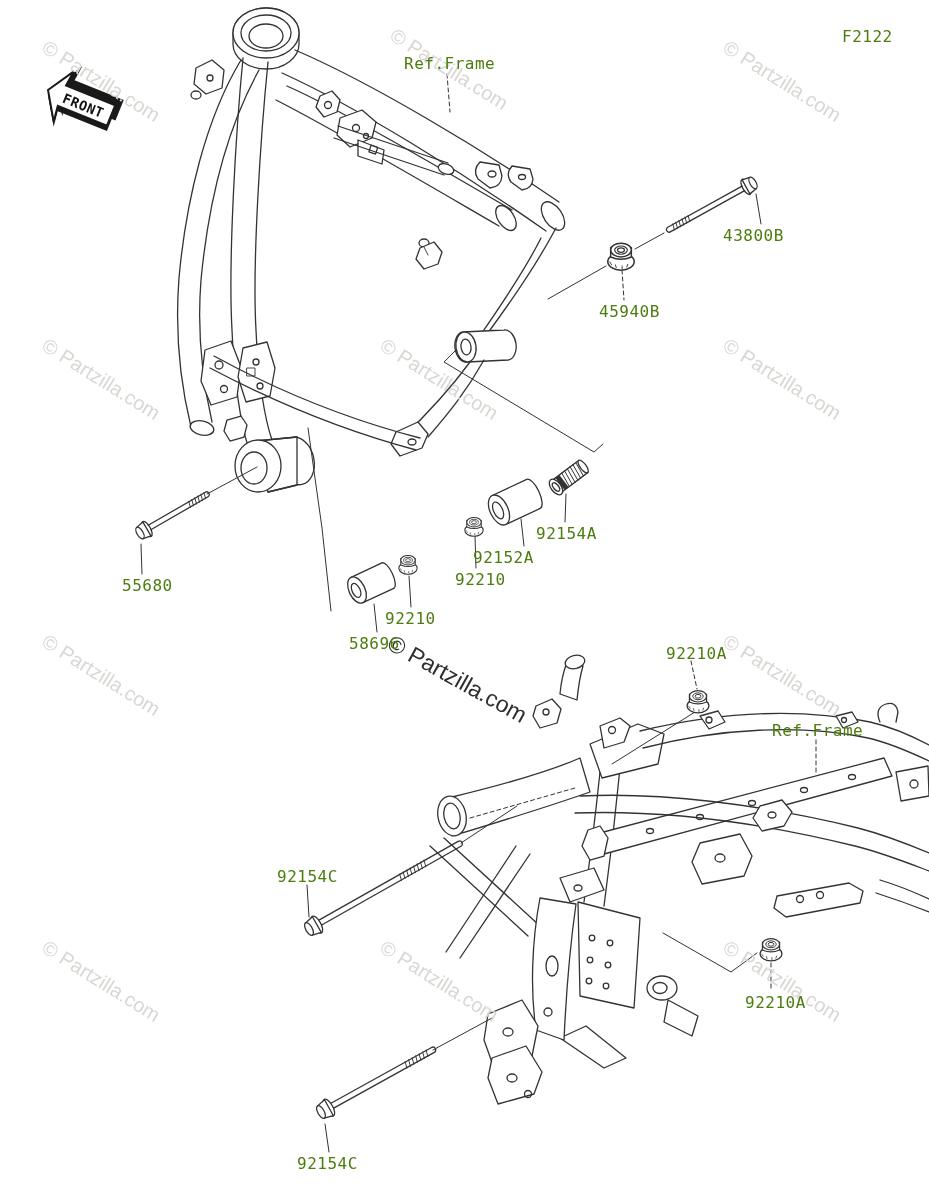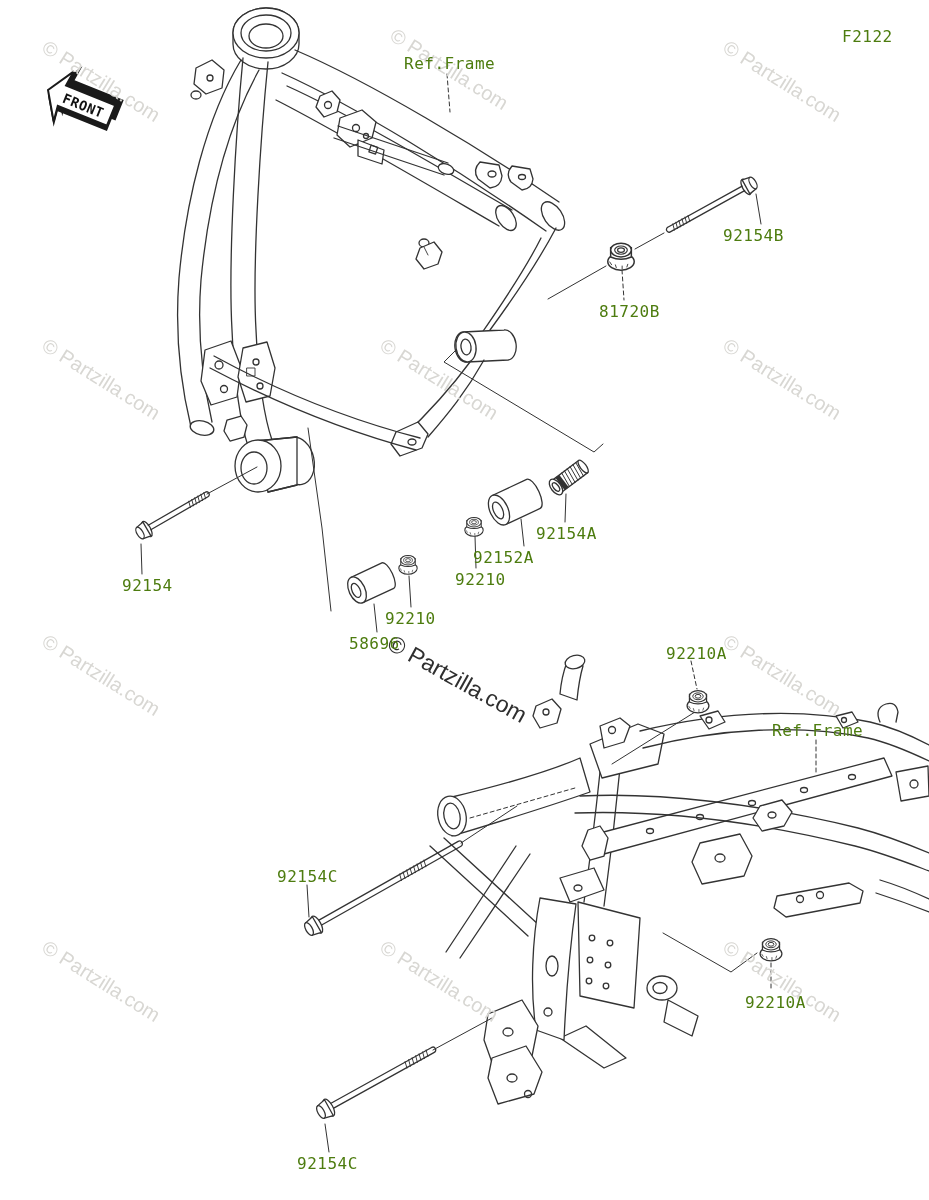--- a/index.html
+++ b/index.html
@@ -313,7 +313,7 @@
 
   <div class="lbl" style="left:842px; top:27px;">F2122</div>
   <div class="lbl" style="left:404px; top:54px;">Ref.Frame</div>
-  <div class="lbl" style="left:723px; top:226px;">92154B</div>
+  <div class="lbl" style="left:723px; top:226px;">43800B</div>
   <div class="lbl" style="left:599px; top:302px;">81720B</div>
   <div class="lbl" style="left:536px; top:524px;">92154A</div>
   <div class="lbl" style="left:473px; top:548px;">92152A</div>

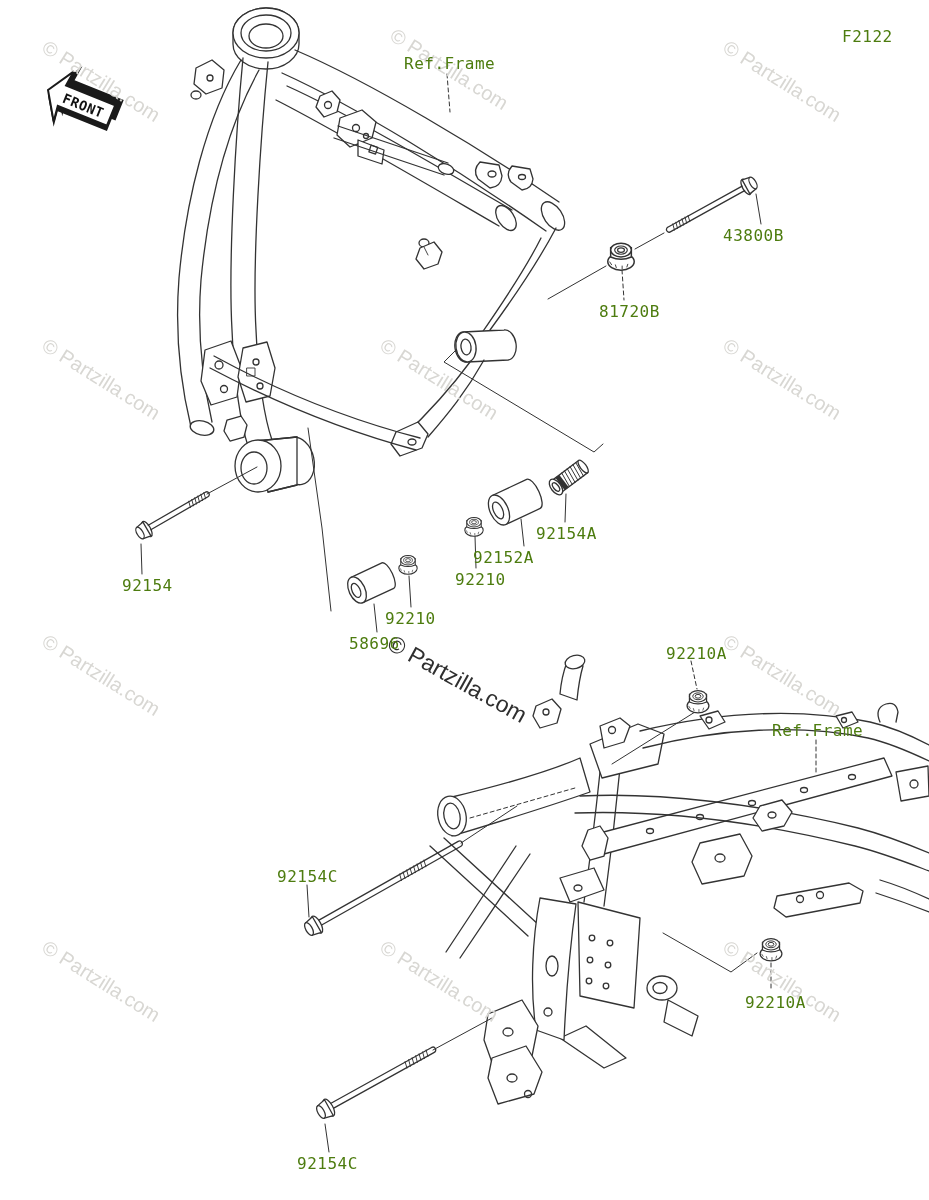--- a/index.html
+++ b/index.html
@@ -314,7 +314,7 @@
   <div class="lbl" style="left:842px; top:27px;">F2122</div>
   <div class="lbl" style="left:404px; top:54px;">Ref.Frame</div>
   <div class="lbl" style="left:723px; top:226px;">43800B</div>
-  <div class="lbl" style="left:599px; top:302px;">81720B</div>
+  <div class="lbl" style="left:599px; top:302px;">45940B</div>
   <div class="lbl" style="left:536px; top:524px;">92154A</div>
   <div class="lbl" style="left:473px; top:548px;">92152A</div>
   <div class="lbl" style="left:455px; top:570px;">92210</div>

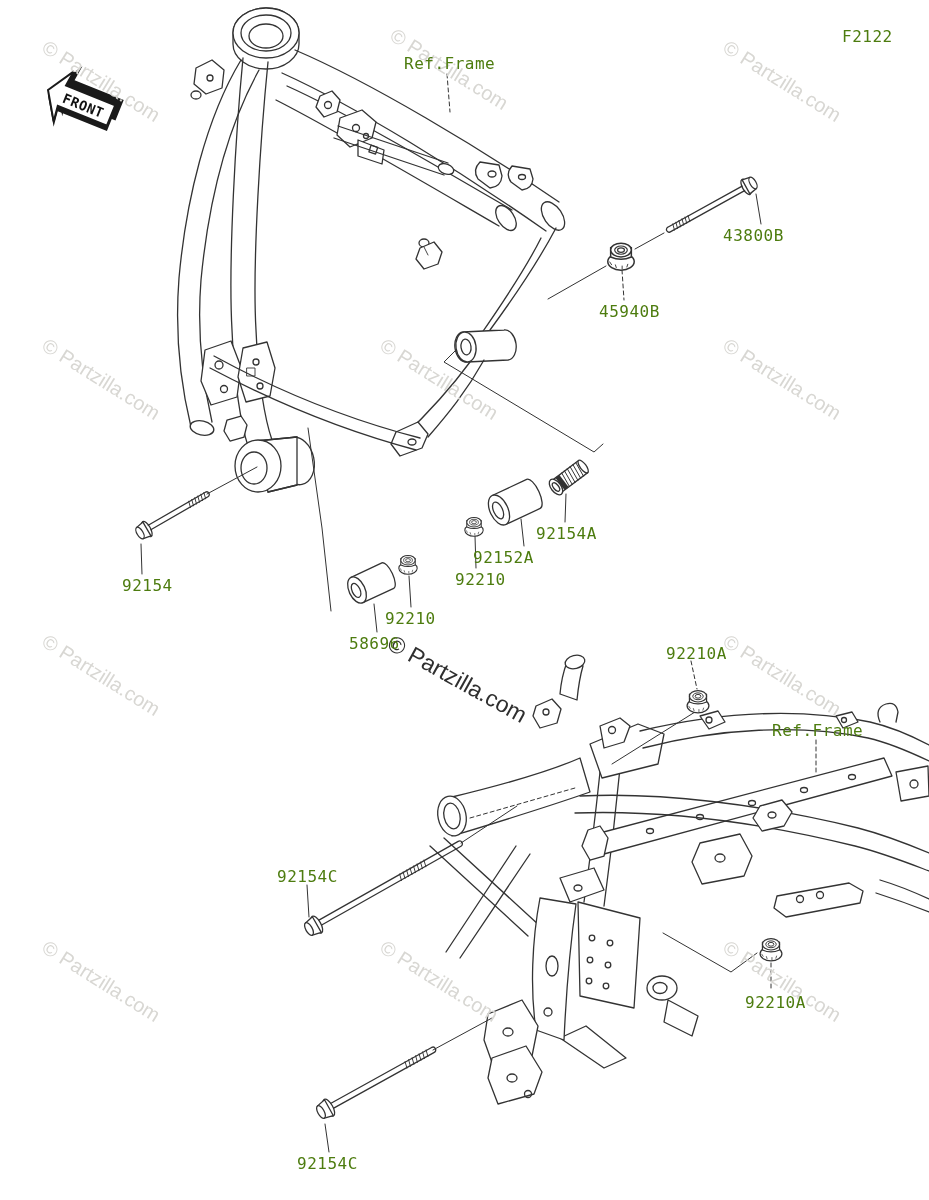--- a/index.html
+++ b/index.html
@@ -318,7 +318,7 @@
   <div class="lbl" style="left:536px; top:524px;">92154A</div>
   <div class="lbl" style="left:473px; top:548px;">92152A</div>
   <div class="lbl" style="left:455px; top:570px;">92210</div>
-  <div class="lbl" style="left:122px; top:576px;">92154</div>
+  <div class="lbl" style="left:122px; top:576px;">55680</div>
   <div class="lbl" style="left:385px; top:609px;">92210</div>
   <div class="lbl" style="left:349px; top:634px;">58696</div>
   <div class="lbl" style="left:666px; top:644px;">92210A</div>

